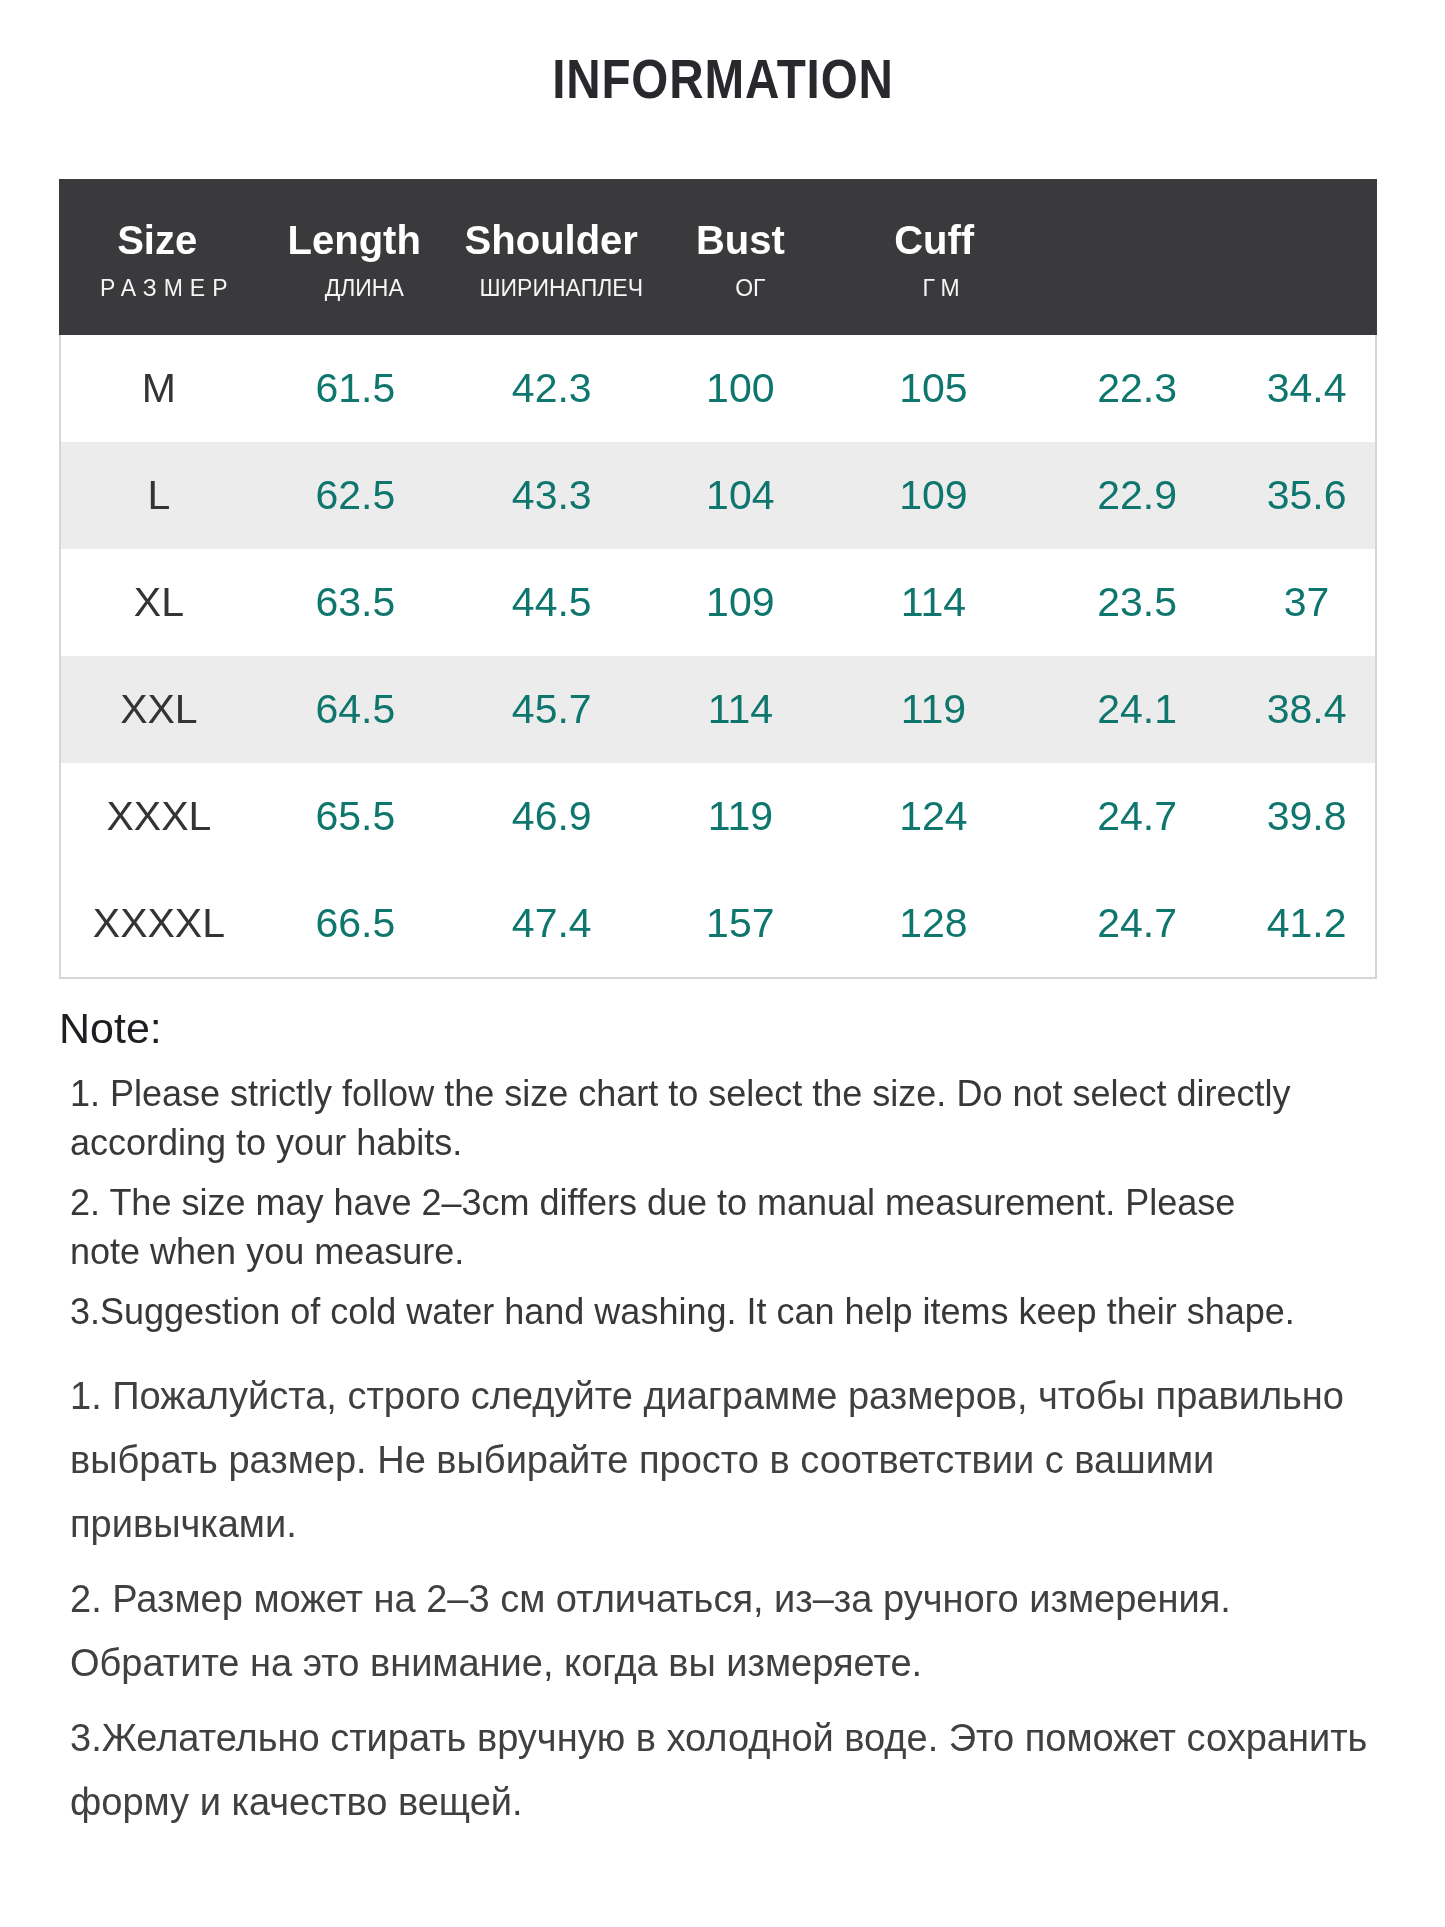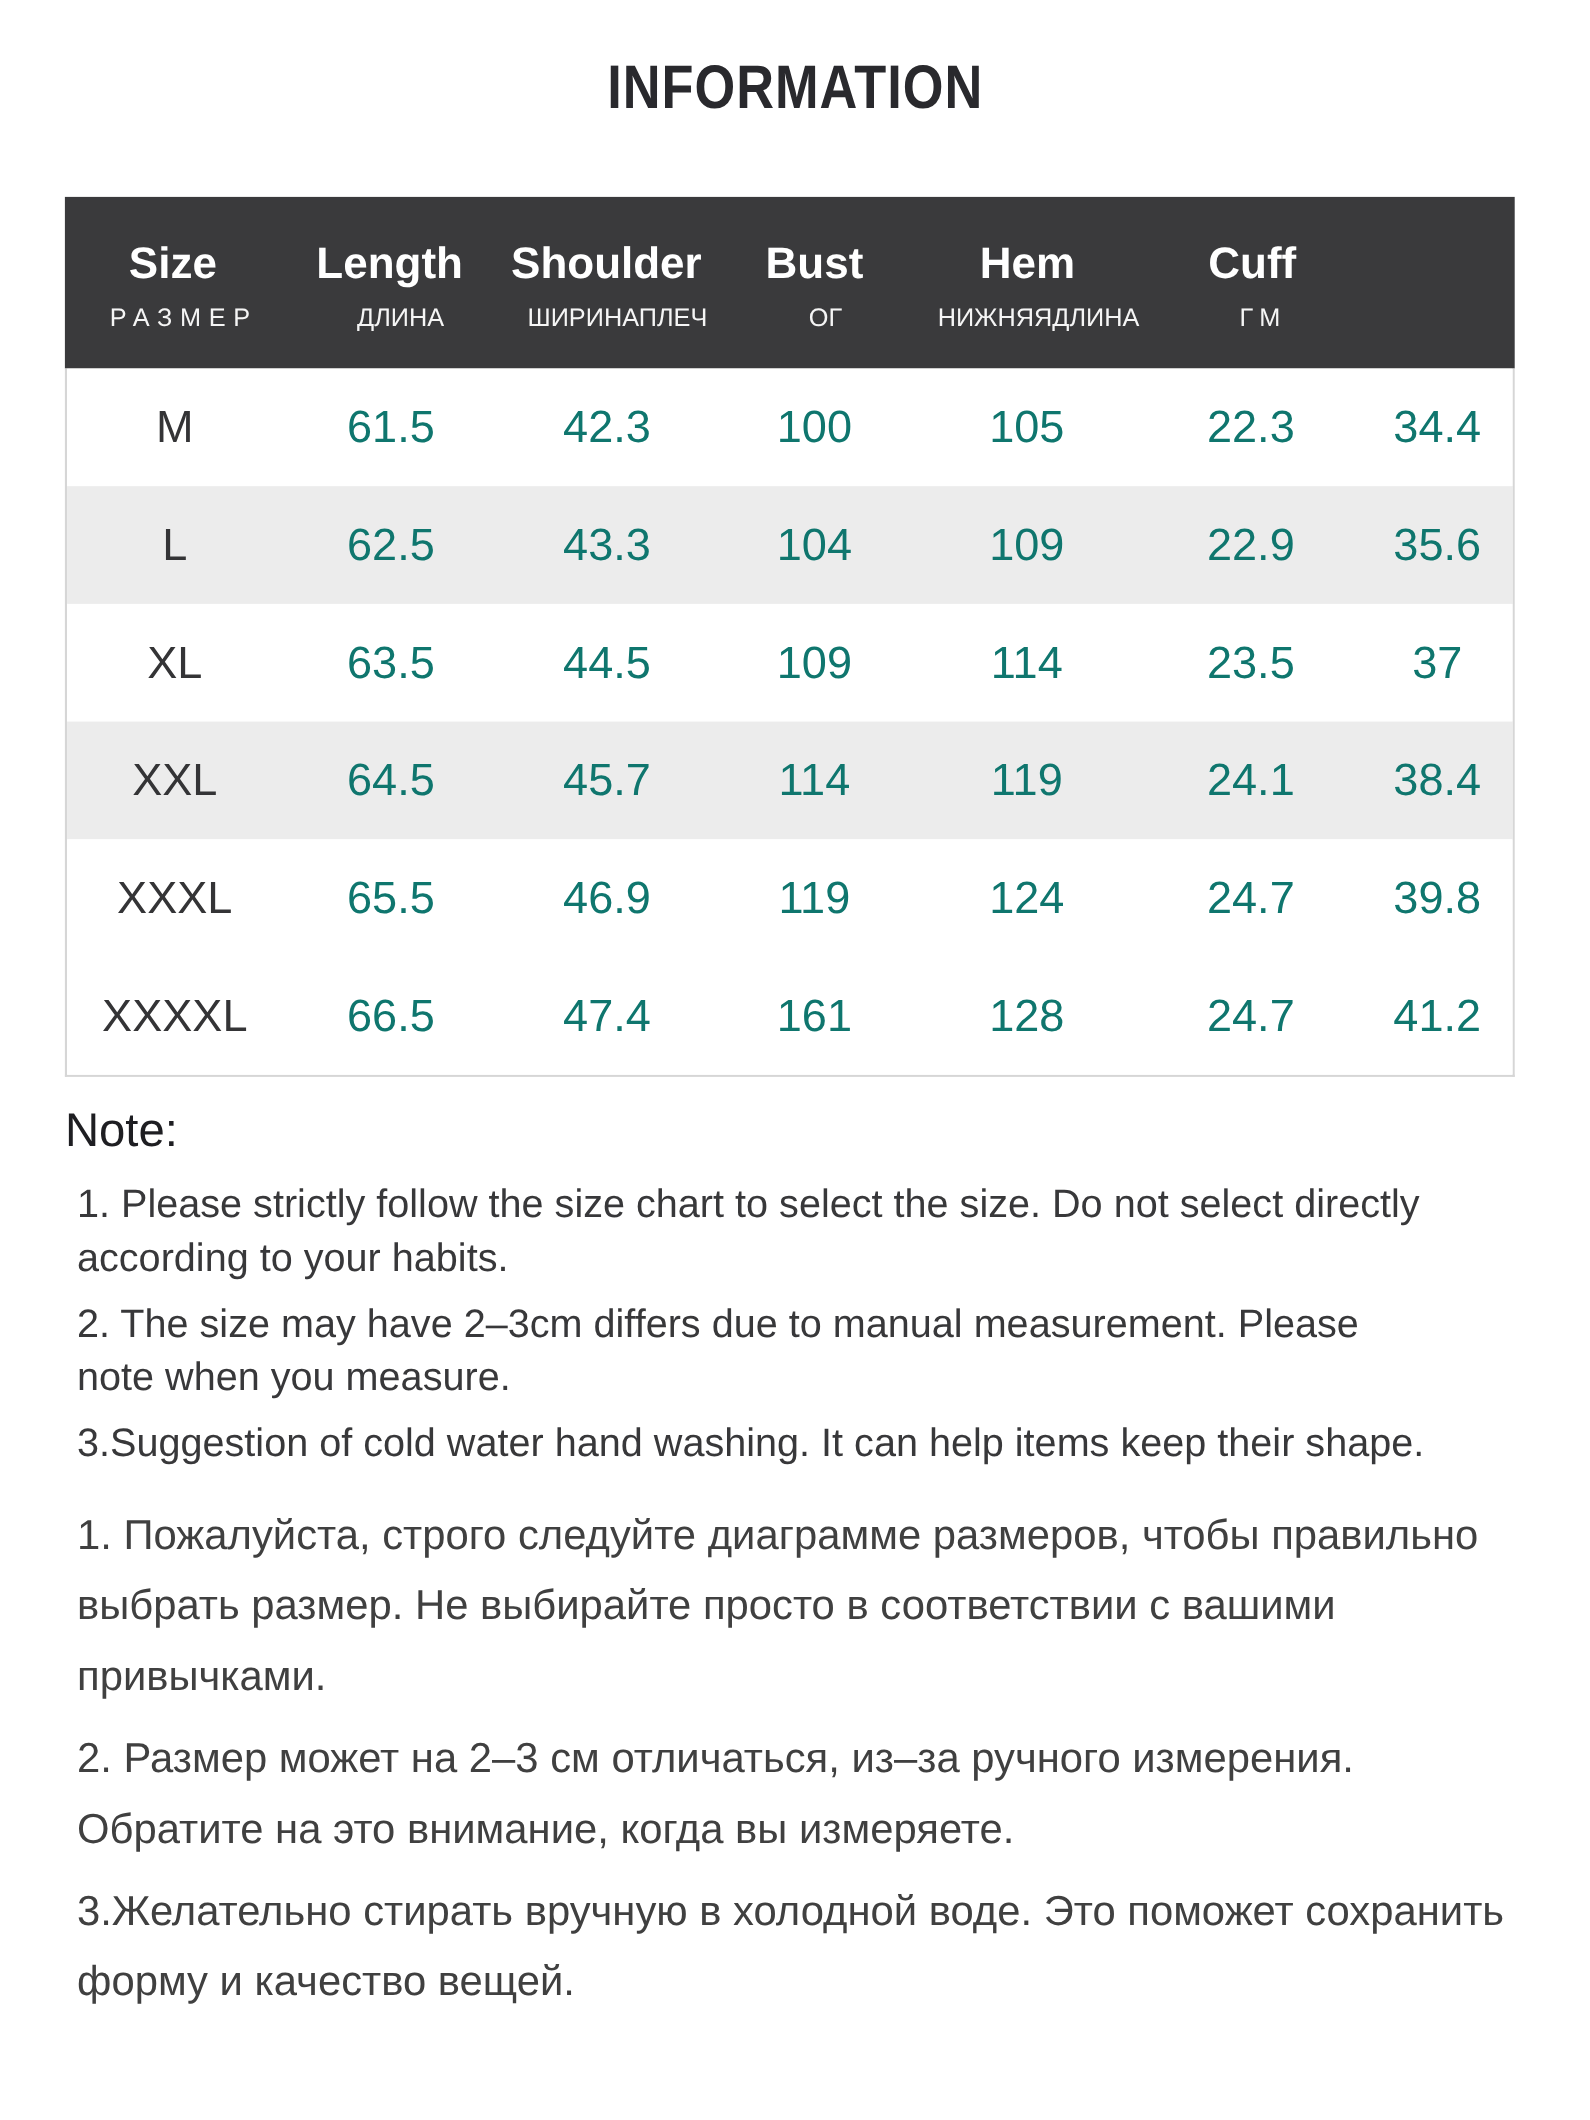--- a/index.html
+++ b/index.html
@@ -80,10 +80,6 @@
           <div class="th-ru">ОГ</div>
         </div>
         <div class="th-cell">
-          <div class="th-en">Hem</div>
-          <div class="th-ru">НИЖНЯЯДЛИНА</div>
-        </div>
-        <div class="th-cell">
           <div class="th-en">Cuff</div>
           <div class="th-ru">ГМ</div>
         </div>

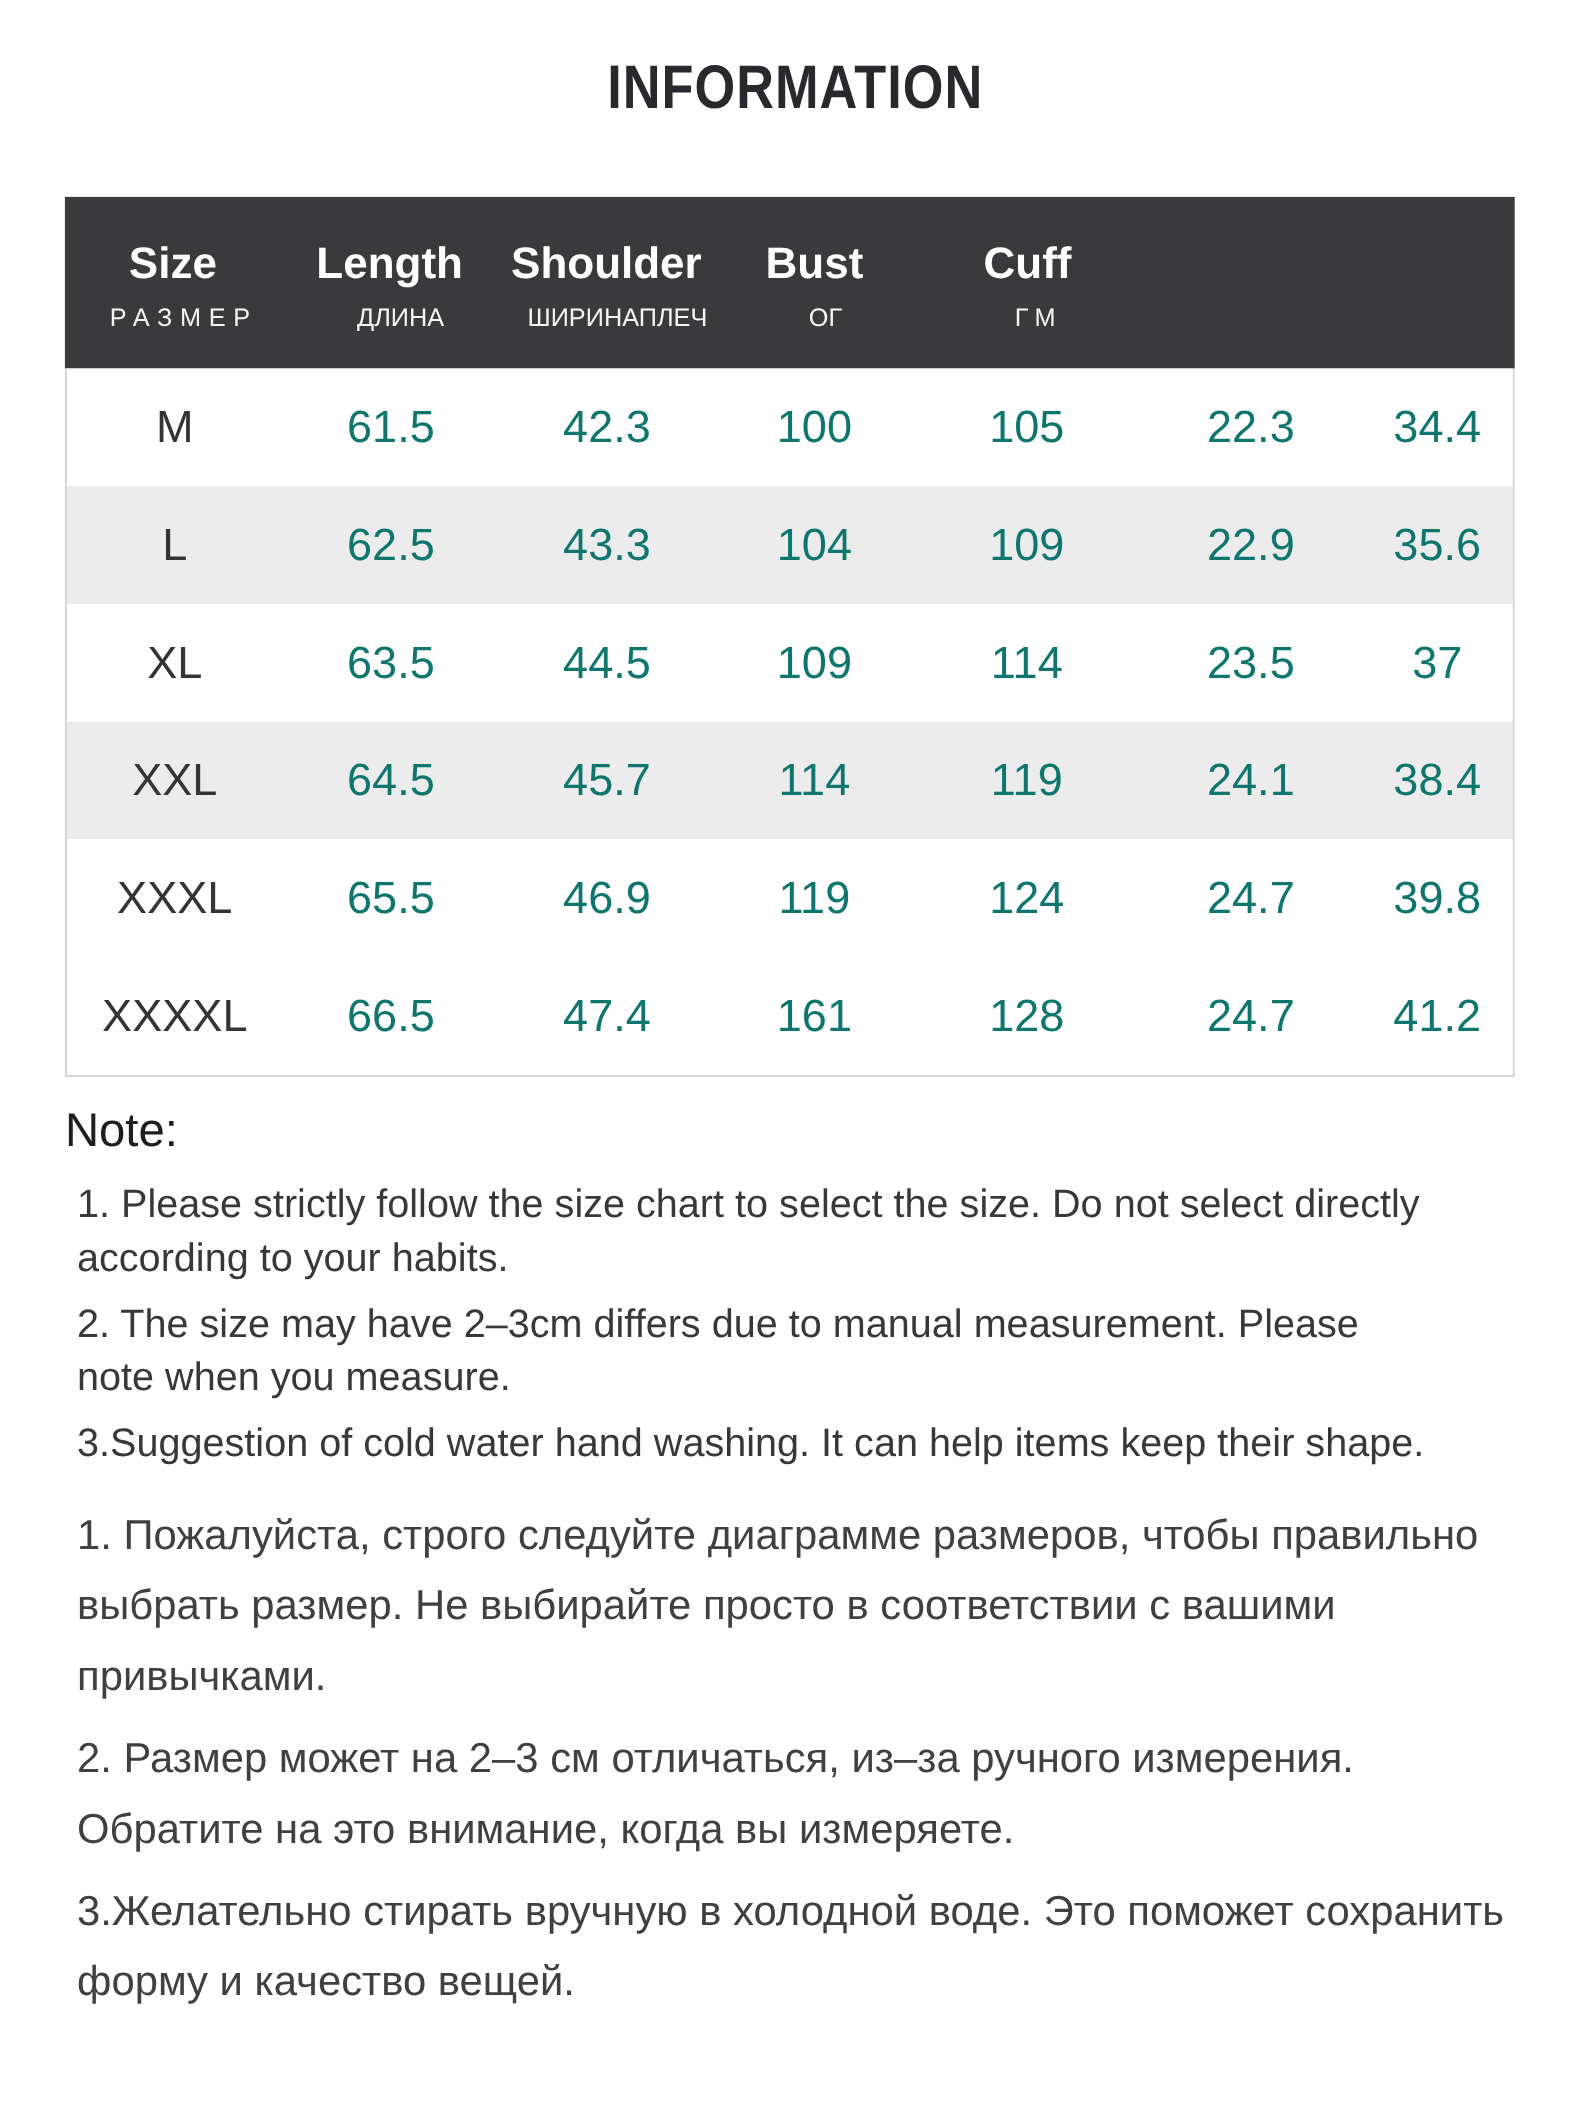--- a/index.html
+++ b/index.html
@@ -134,7 +134,7 @@
           <div class="t-cell t-size">XXXXL</div>
           <div class="t-cell">66.5</div>
           <div class="t-cell">47.4</div>
-          <div class="t-cell">161</div>
+          <div class="t-cell">157</div>
           <div class="t-cell">128</div>
           <div class="t-cell">24.7</div>
           <div class="t-cell">41.2</div>

